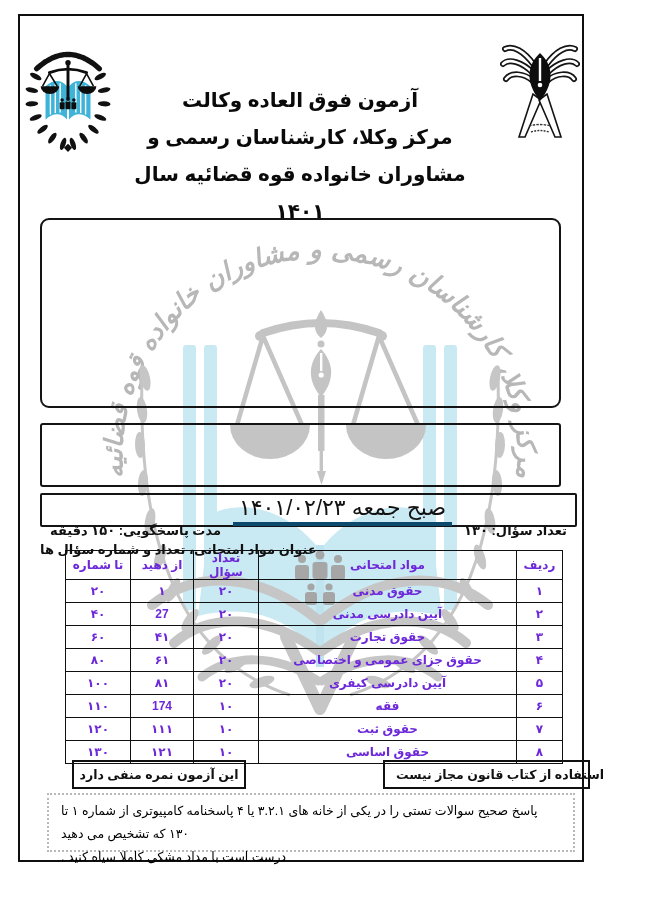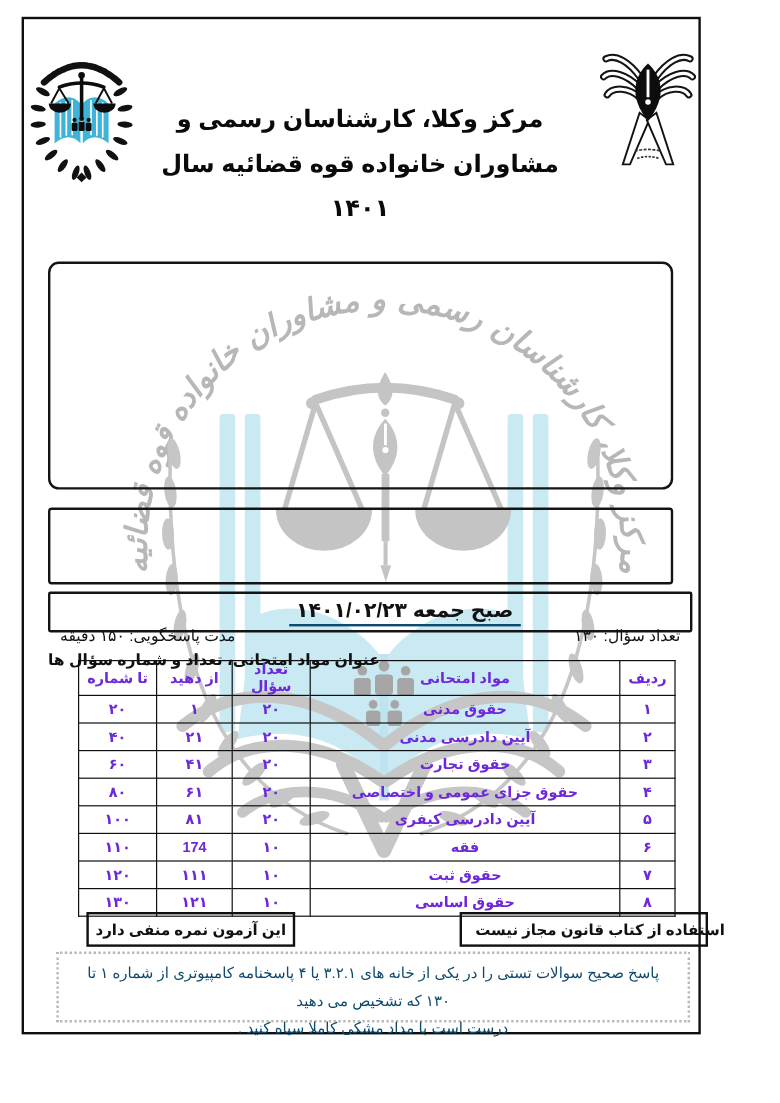--- a/index.html
+++ b/index.html
@@ -212,6 +212,7 @@
 </svg>
 
 <div class="abs title-block">
+  <div>آزمون فوق العاده وکالت</div>
   <div>مرکز وکلا، کارشناسان رسمی و</div>
   <div>مشاوران خانواده قوه قضائیه سال ۱۴۰۱</div>
 </div>

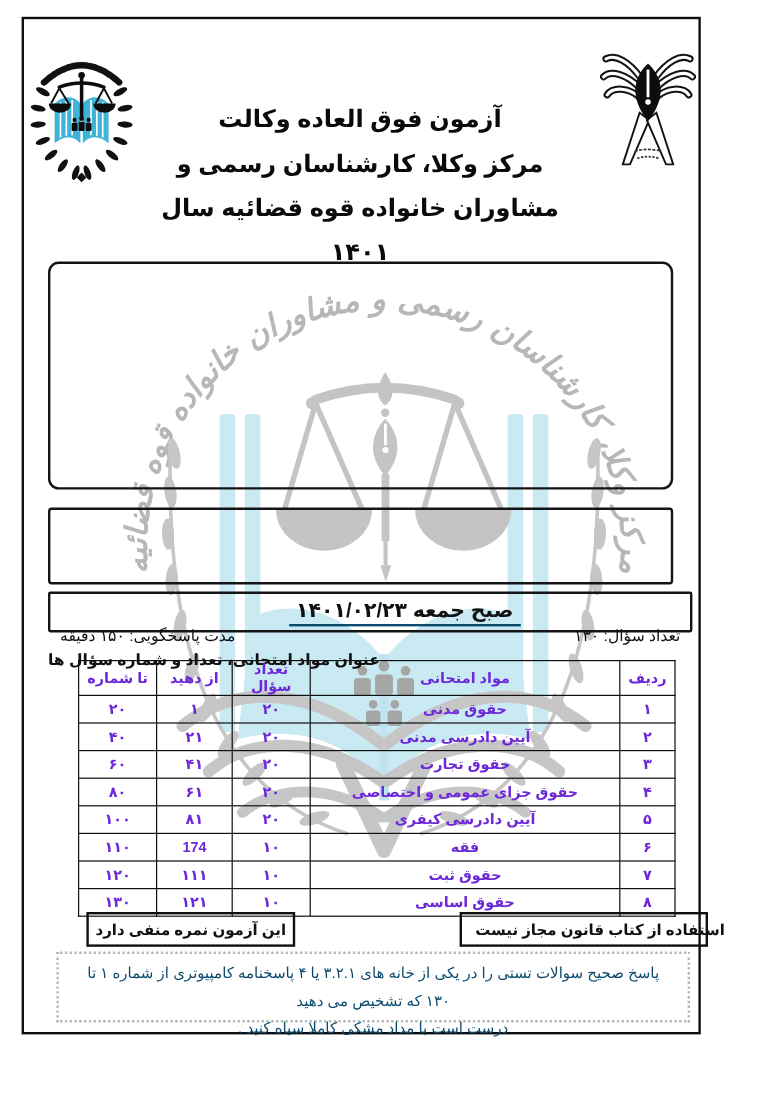--- a/index.html
+++ b/index.html
@@ -33,8 +33,8 @@
   }
   .infobar .side-label{font-weight:normal;font-size:13px;white-space:nowrap;margin-top:40px;}
   .infobar .date{
-    font-weight:bold;font-size:17px;white-space:nowrap;
-    border-bottom:2px solid #0c4a6e;padding:0 6px 1px 6px;
+    font-weight:normal;font-size:22px;white-space:nowrap;
+    border-bottom:4px solid #0c4a6e;padding:0 6px 1px 6px;
   }
   .caption{
     left:40px;top:542px;width:517px;text-align:left;direction:rtl;

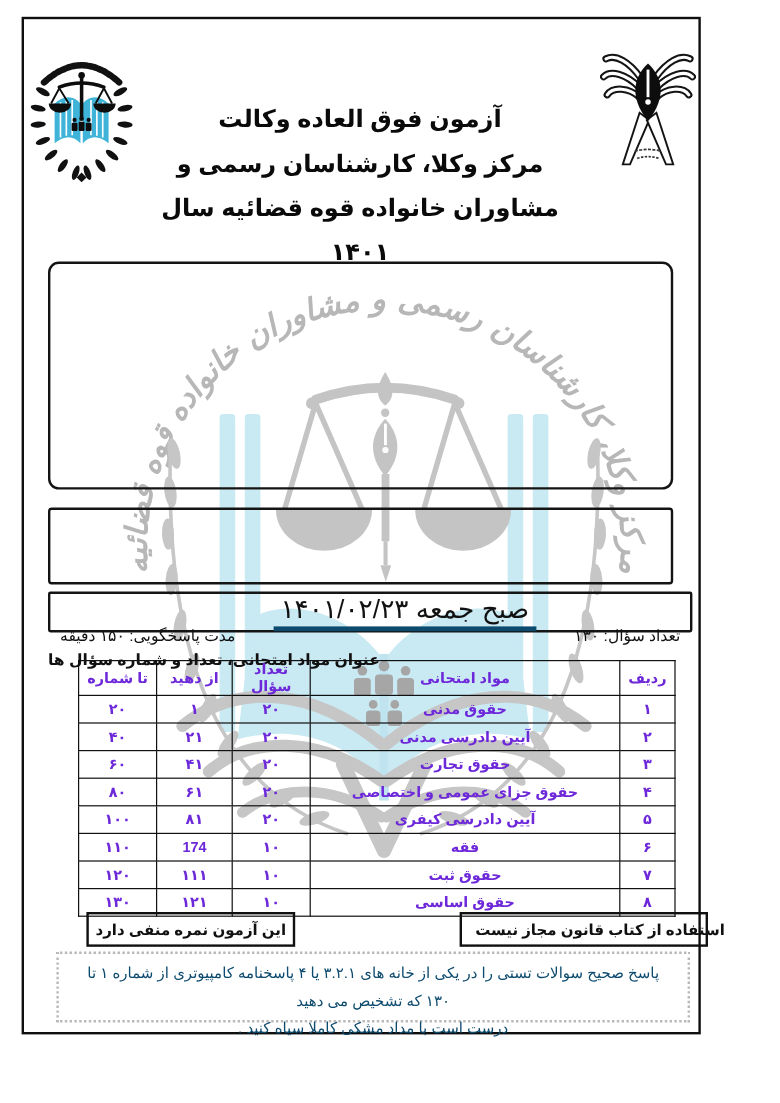--- a/index.html
+++ b/index.html
@@ -31,7 +31,7 @@
     display:flex;align-items:center;justify-content:space-between;
     direction:rtl;padding:0 8px;box-sizing:content-box;
   }
-  .infobar .side-label{font-weight:normal;font-size:13px;white-space:nowrap;margin-top:40px;}
+  .infobar .side-label{font-weight:bold;font-size:13px;white-space:nowrap;margin-top:40px;}
   .infobar .date{
     font-weight:normal;font-size:22px;white-space:nowrap;
     border-bottom:4px solid #0c4a6e;padding:0 6px 1px 6px;

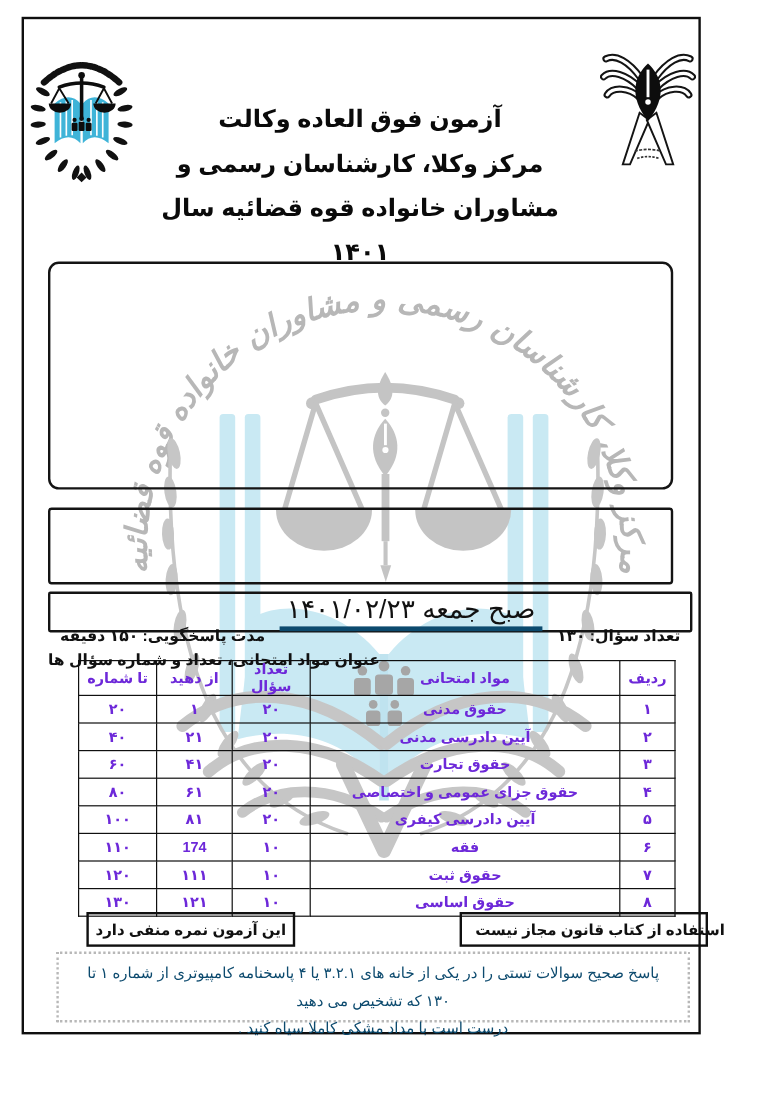--- a/index.html
+++ b/index.html
@@ -292,7 +292,7 @@
         <td>۲</td>
         <td class="subject">آیین دادرسی مدنی</td>
         <td>۲۰</td>
-        <td>۲۱</td>
+        <td>27</td>
         <td>۴۰</td>
       </tr>
       <tr>

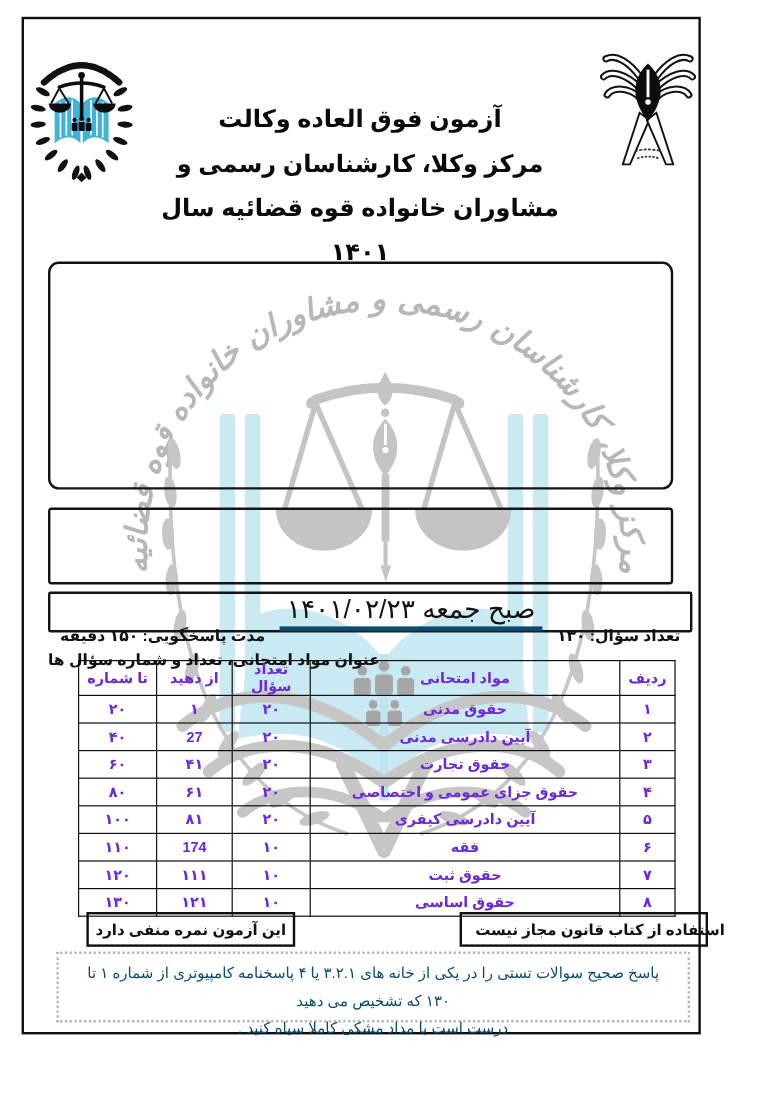--- a/index.html
+++ b/index.html
@@ -66,9 +66,9 @@
   
   .instructions{
     left:47px;top:793px;width:500px;height:50px;
-    border:2px dotted #b8b8b8;direction:rtl;text-align:center;
+    border:2px dotted #b8b8b8;direction:rtl;text-align:left;
     padding:5px 12px 0 12px;font-size:12.5px;line-height:23px;font-weight:500;
-    color:#0c4a6e;z-index:1;
+    color:#000000;z-index:1;
   }
   svg{display:block;}
 </style>

